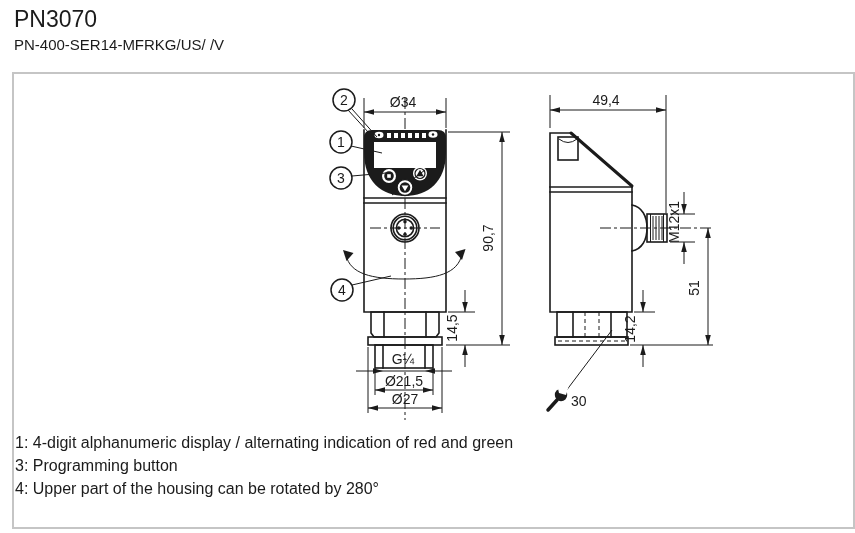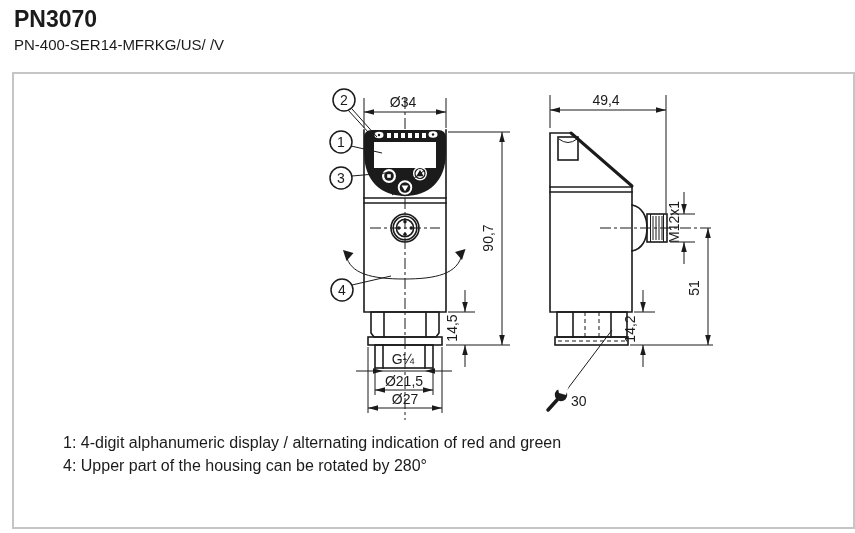--- a/index.html
+++ b/index.html
@@ -4,7 +4,7 @@
 <style>
   html,body{margin:0;padding:0;background:#ffffff;}
   body{width:855px;height:533px;position:relative;font-family:"Liberation Sans",sans-serif;color:#1b1b1b;overflow:hidden;}
-  .page-title{position:absolute;left:14px;top:6px;font-size:23px;font-weight:bold;letter-spacing:0px;}
+  .page-title{position:absolute;left:14px;top:6px;font-size:23px;font-weight:normal;letter-spacing:0px;}
   .page-subtitle{position:absolute;left:14px;top:36px;font-size:15px;}
   .figure-frame{position:absolute;left:12px;top:72px;width:839px;height:453px;border:2px solid #c5c5c5;background:#ffffff;}
   .drawing-svg{position:absolute;left:0;top:0;}

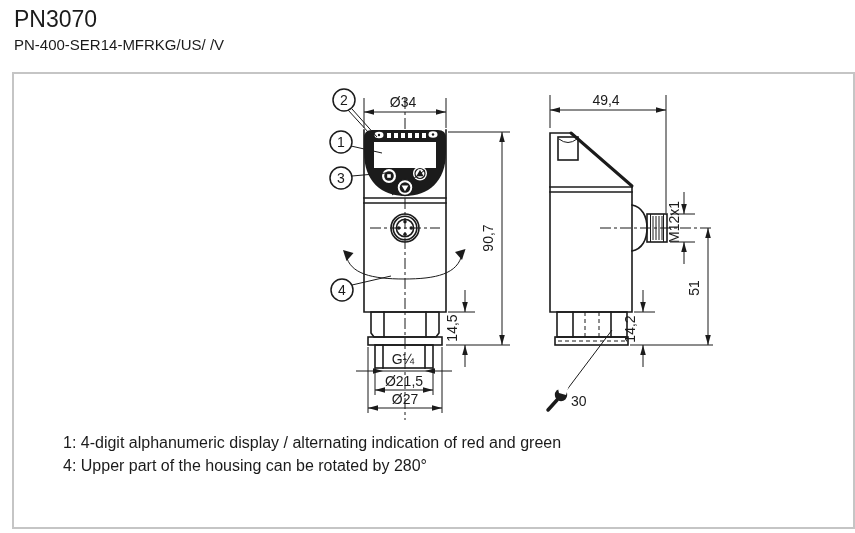--- a/index.html
+++ b/index.html
@@ -9,7 +9,7 @@
   .figure-frame{position:absolute;left:12px;top:72px;width:839px;height:453px;border:2px solid #c5c5c5;background:#ffffff;}
   .drawing-svg{position:absolute;left:0;top:0;}
   .legend{position:absolute;left:15px;top:431px;font-size:16px;line-height:23px;}
-  .legend div{white-space:nowrap;padding-left:48px;}
+  .legend div{white-space:nowrap;}
   
   .ln{stroke:#1b1b1b;stroke-width:1.6;fill:none;stroke-linecap:square;}
   .thin{stroke:#1b1b1b;stroke-width:1;fill:none;}

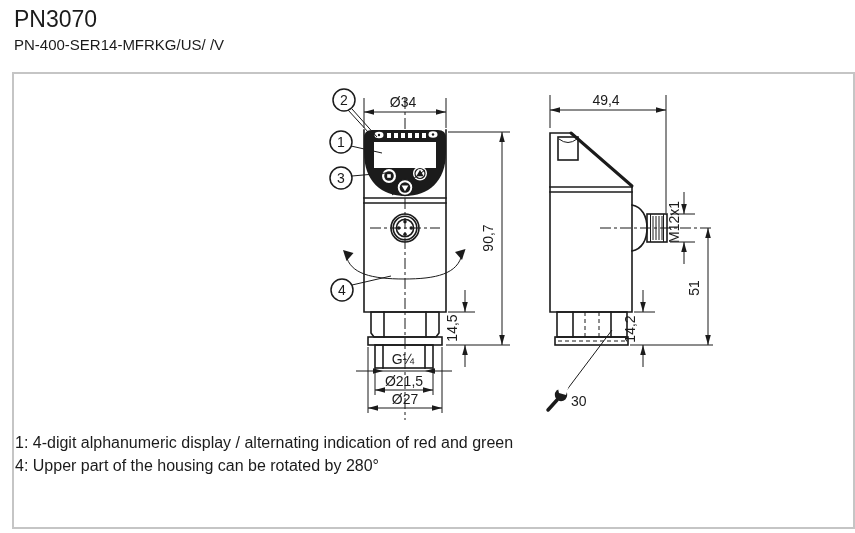--- a/index.html
+++ b/index.html
@@ -245,6 +245,7 @@
 
 <div class="legend">
   <div>1: 4-digit alphanumeric display / alternating indication of red and green</div>
+  <div>3: Programming button</div>
   <div>4: Upper part of the housing can be rotated by 280°</div>
 </div>
 

